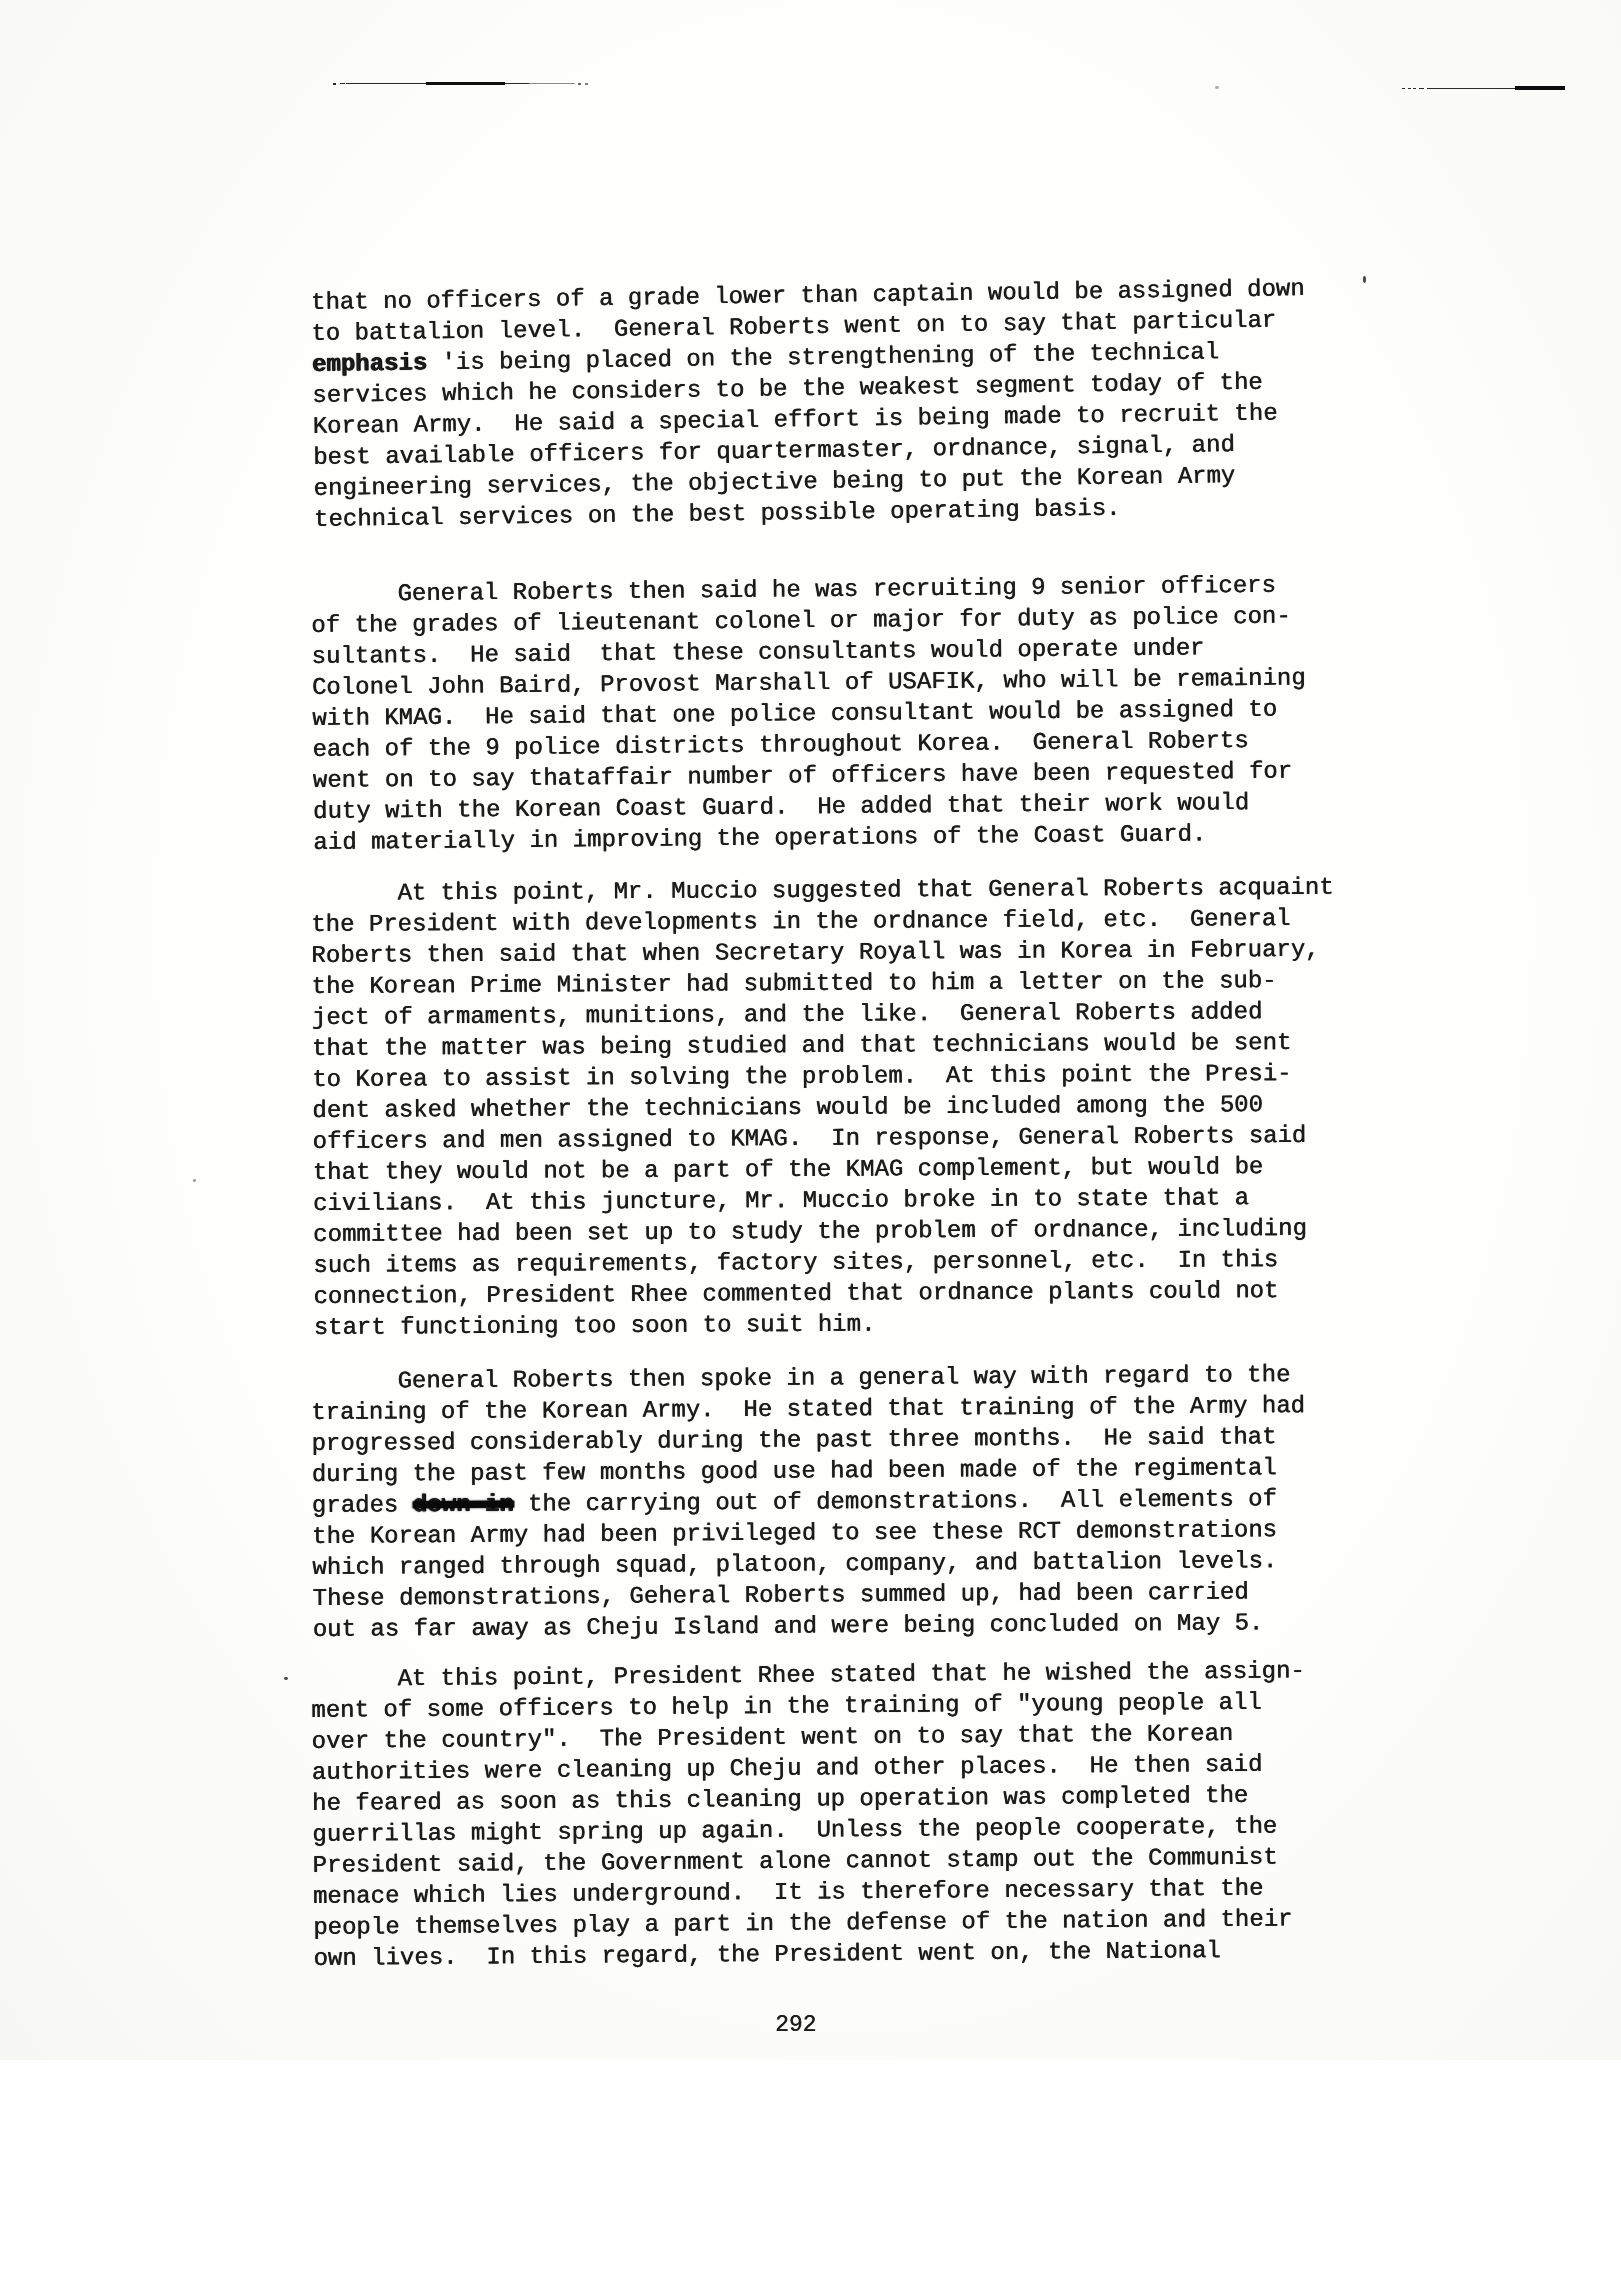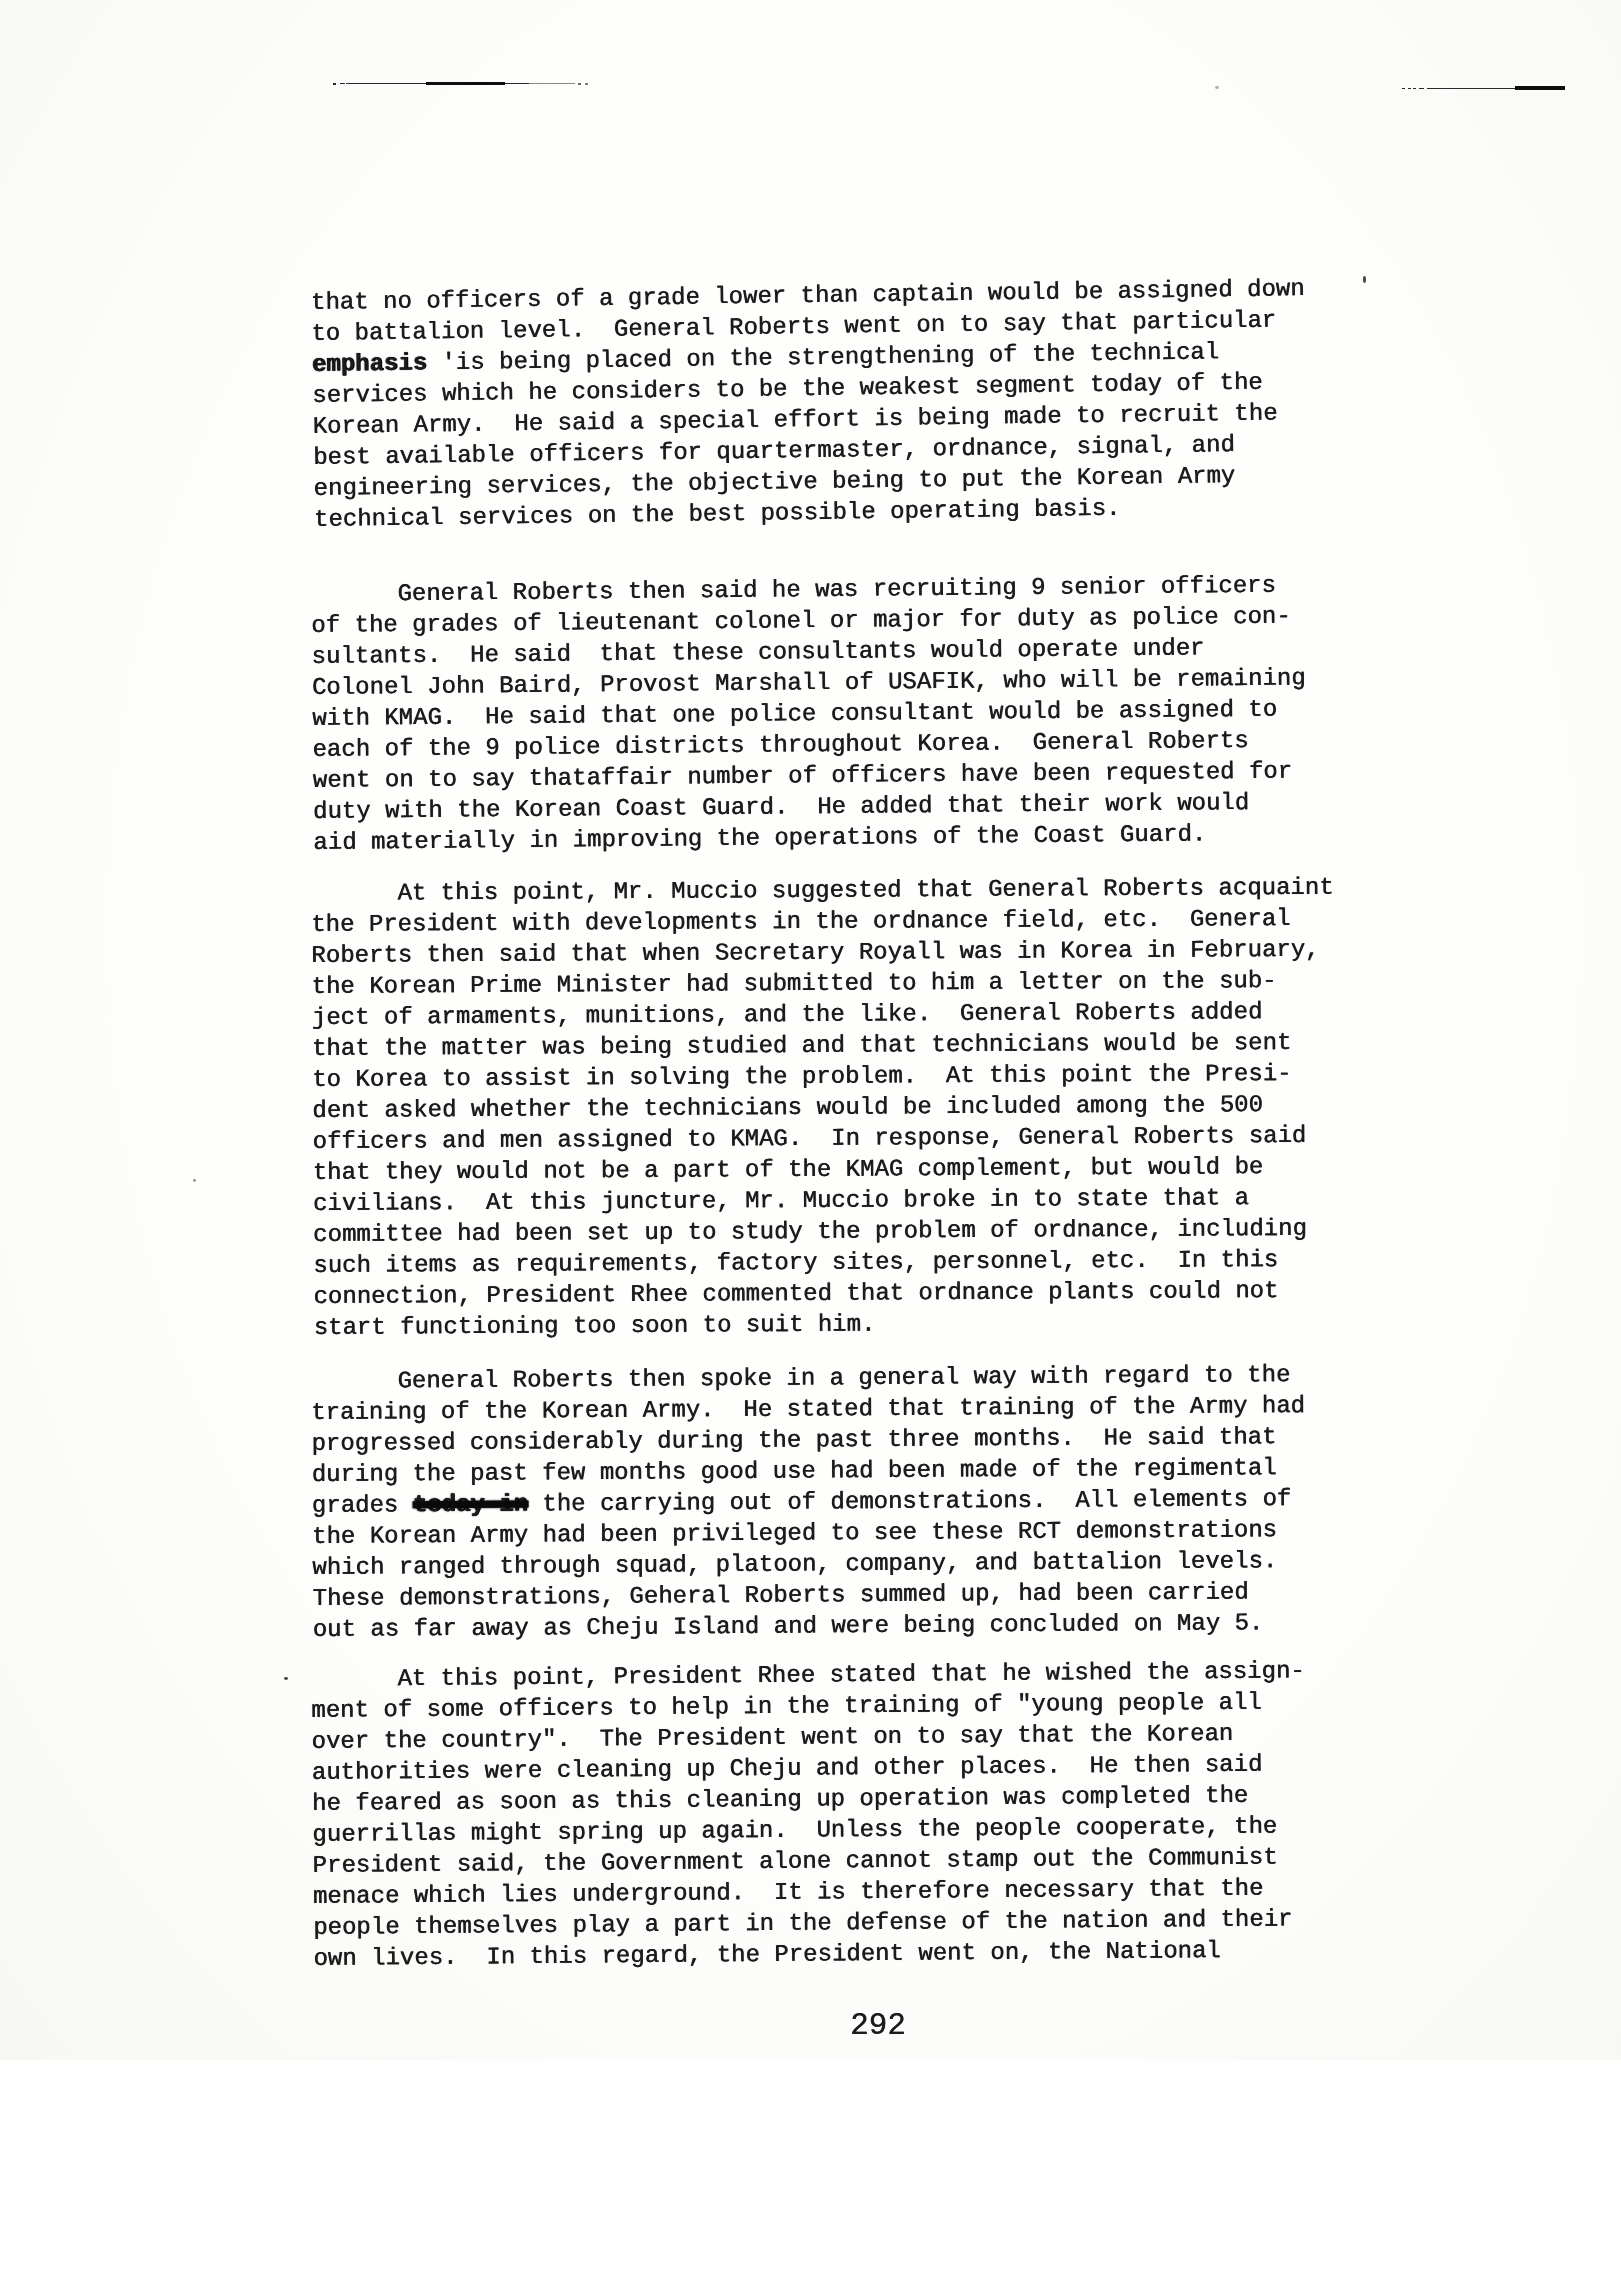--- a/index.html
+++ b/index.html
@@ -128,7 +128,7 @@
       <div class="line">training of the Korean Army.  He stated that training of the Army had</div>
       <div class="line">progressed considerably during the past three months.  He said that</div>
       <div class="line">during the past few months good use had been made of the regimental</div>
-      <div class="line"><span>grades </span><span class="ink-struck">today in</span><span> the carrying out of demonstrations.  All elements of</span></div>
+      <div class="line"><span>grades </span><span class="ink-struck">down in</span><span> the carrying out of demonstrations.  All elements of</span></div>
       <div class="line">the Korean Army had been privileged to see these RCT demonstrations</div>
       <div class="line">which ranged through squad, platoon, company, and battalion levels.</div>
       <div class="line">These demonstrations, Geheral Roberts summed up, had been carried</div>

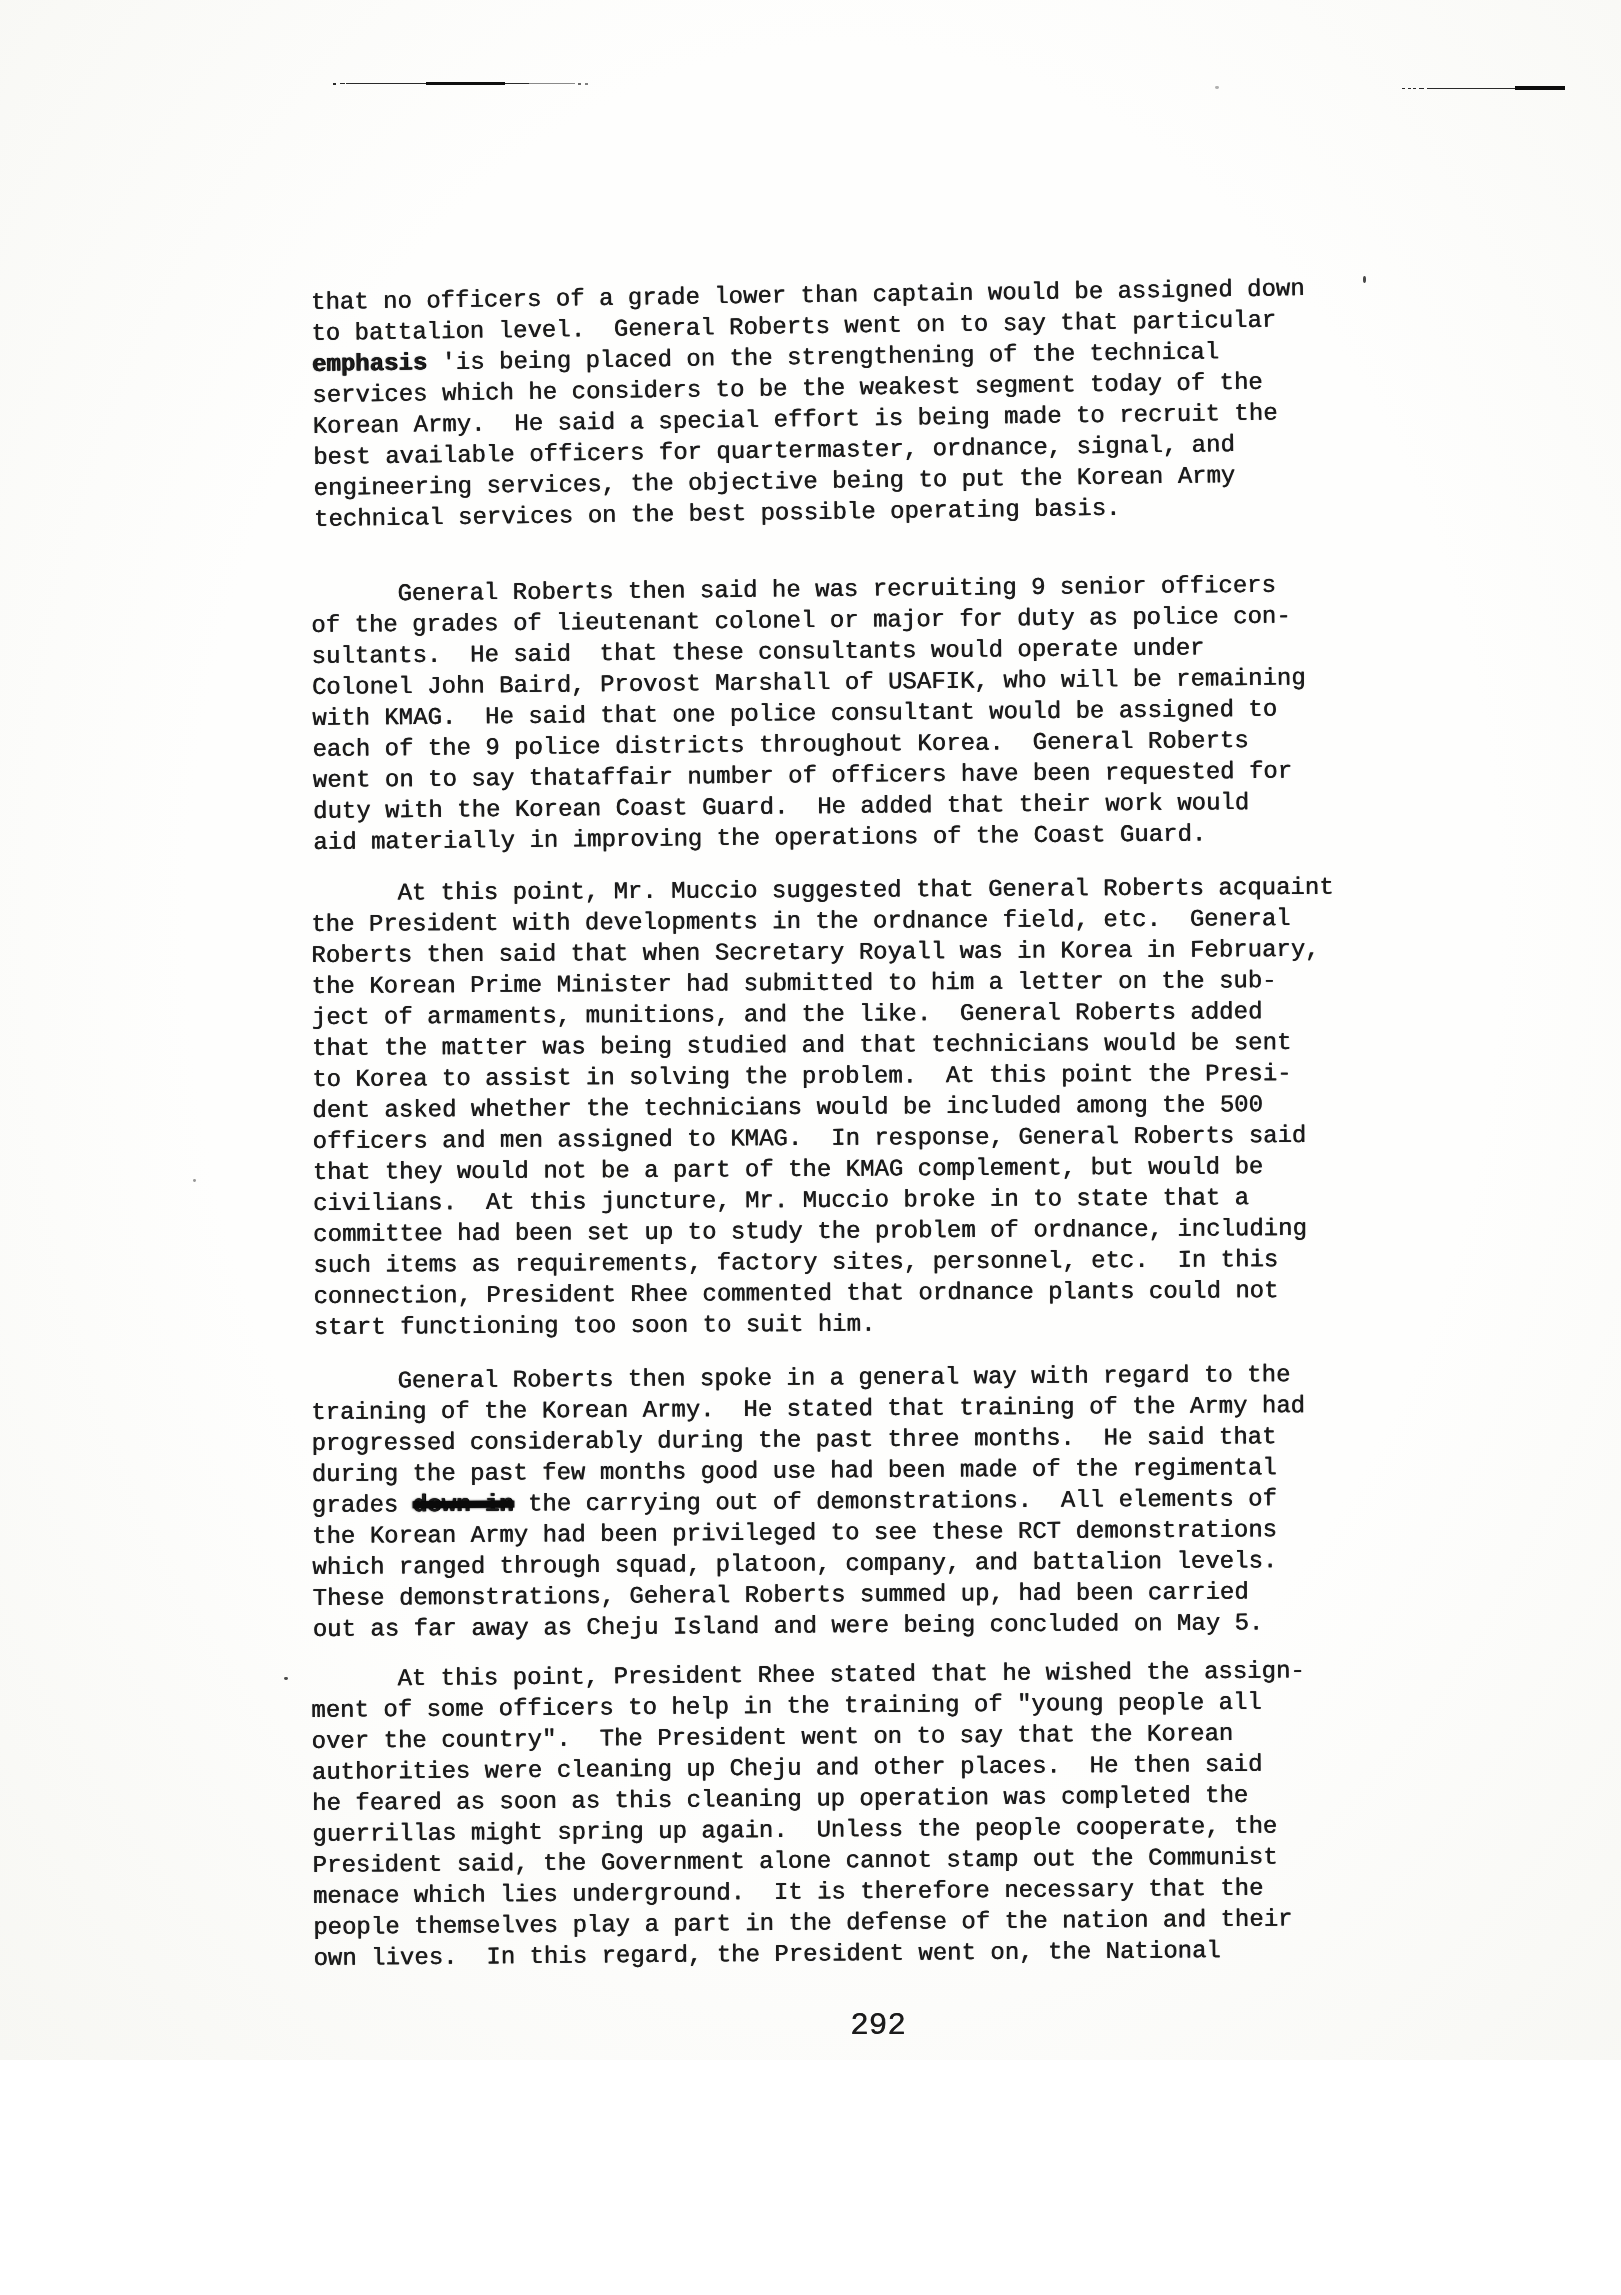--- a/index.html
+++ b/index.html
@@ -39,8 +39,8 @@
   }
 
   .page-number {
-    position:absolute; left:850px; top:2010px;
-    font-size:31px; line-height:31px;
+    position:absolute; left:775px; top:2010px;
+    font-size:23px; line-height:31px;
     text-shadow:0.4px 0 0 rgba(0,0,0,0.8);
     text-align:center;
   }

